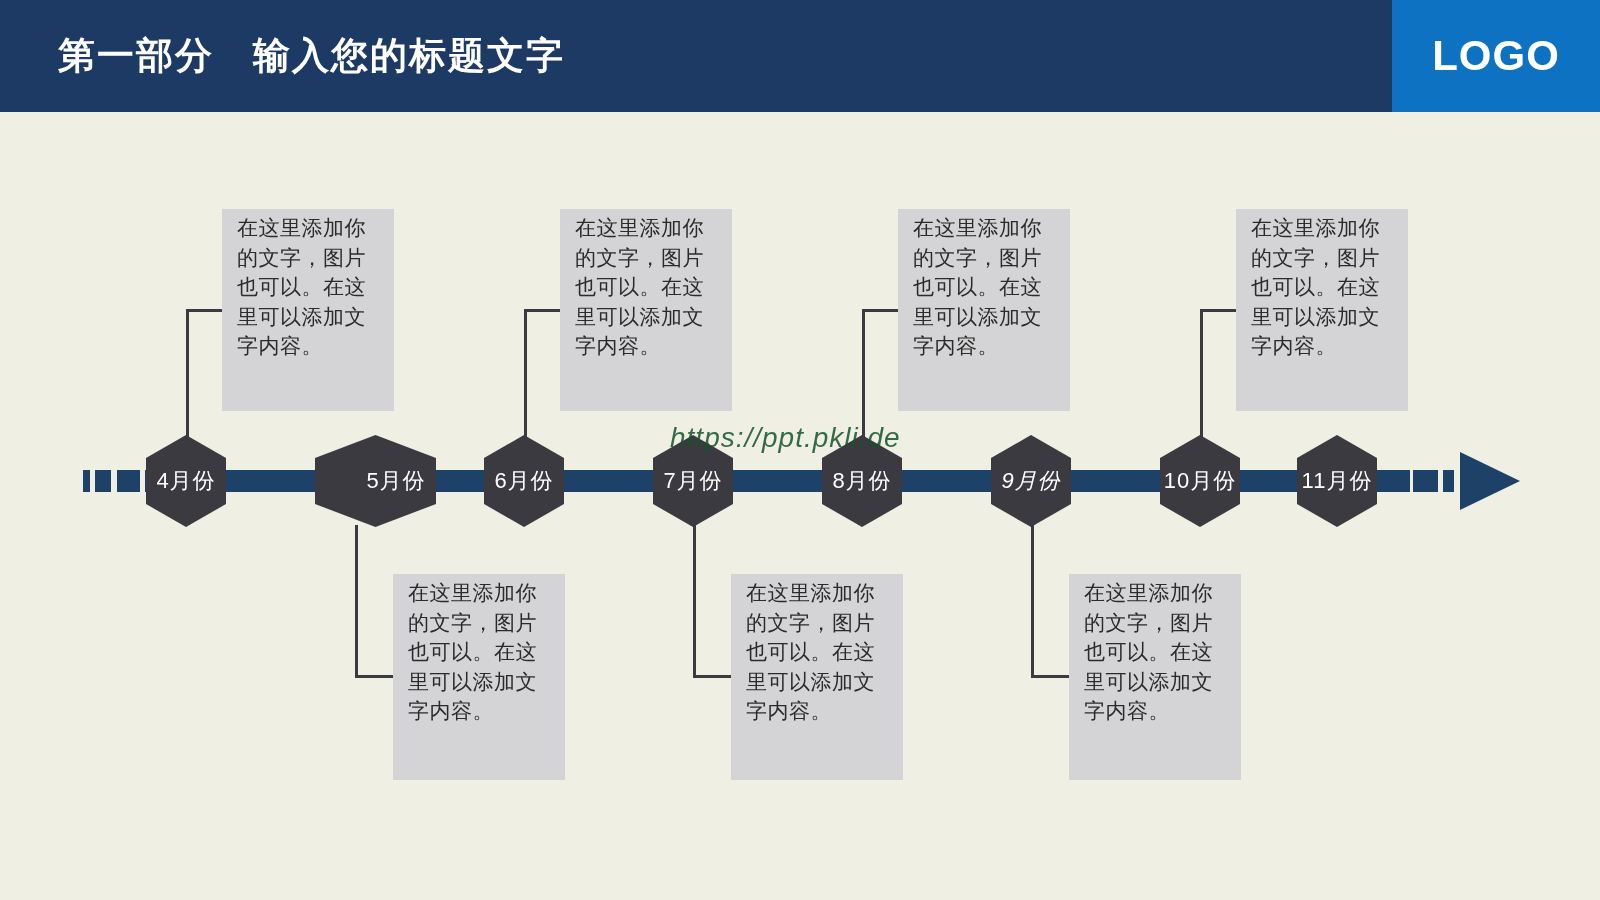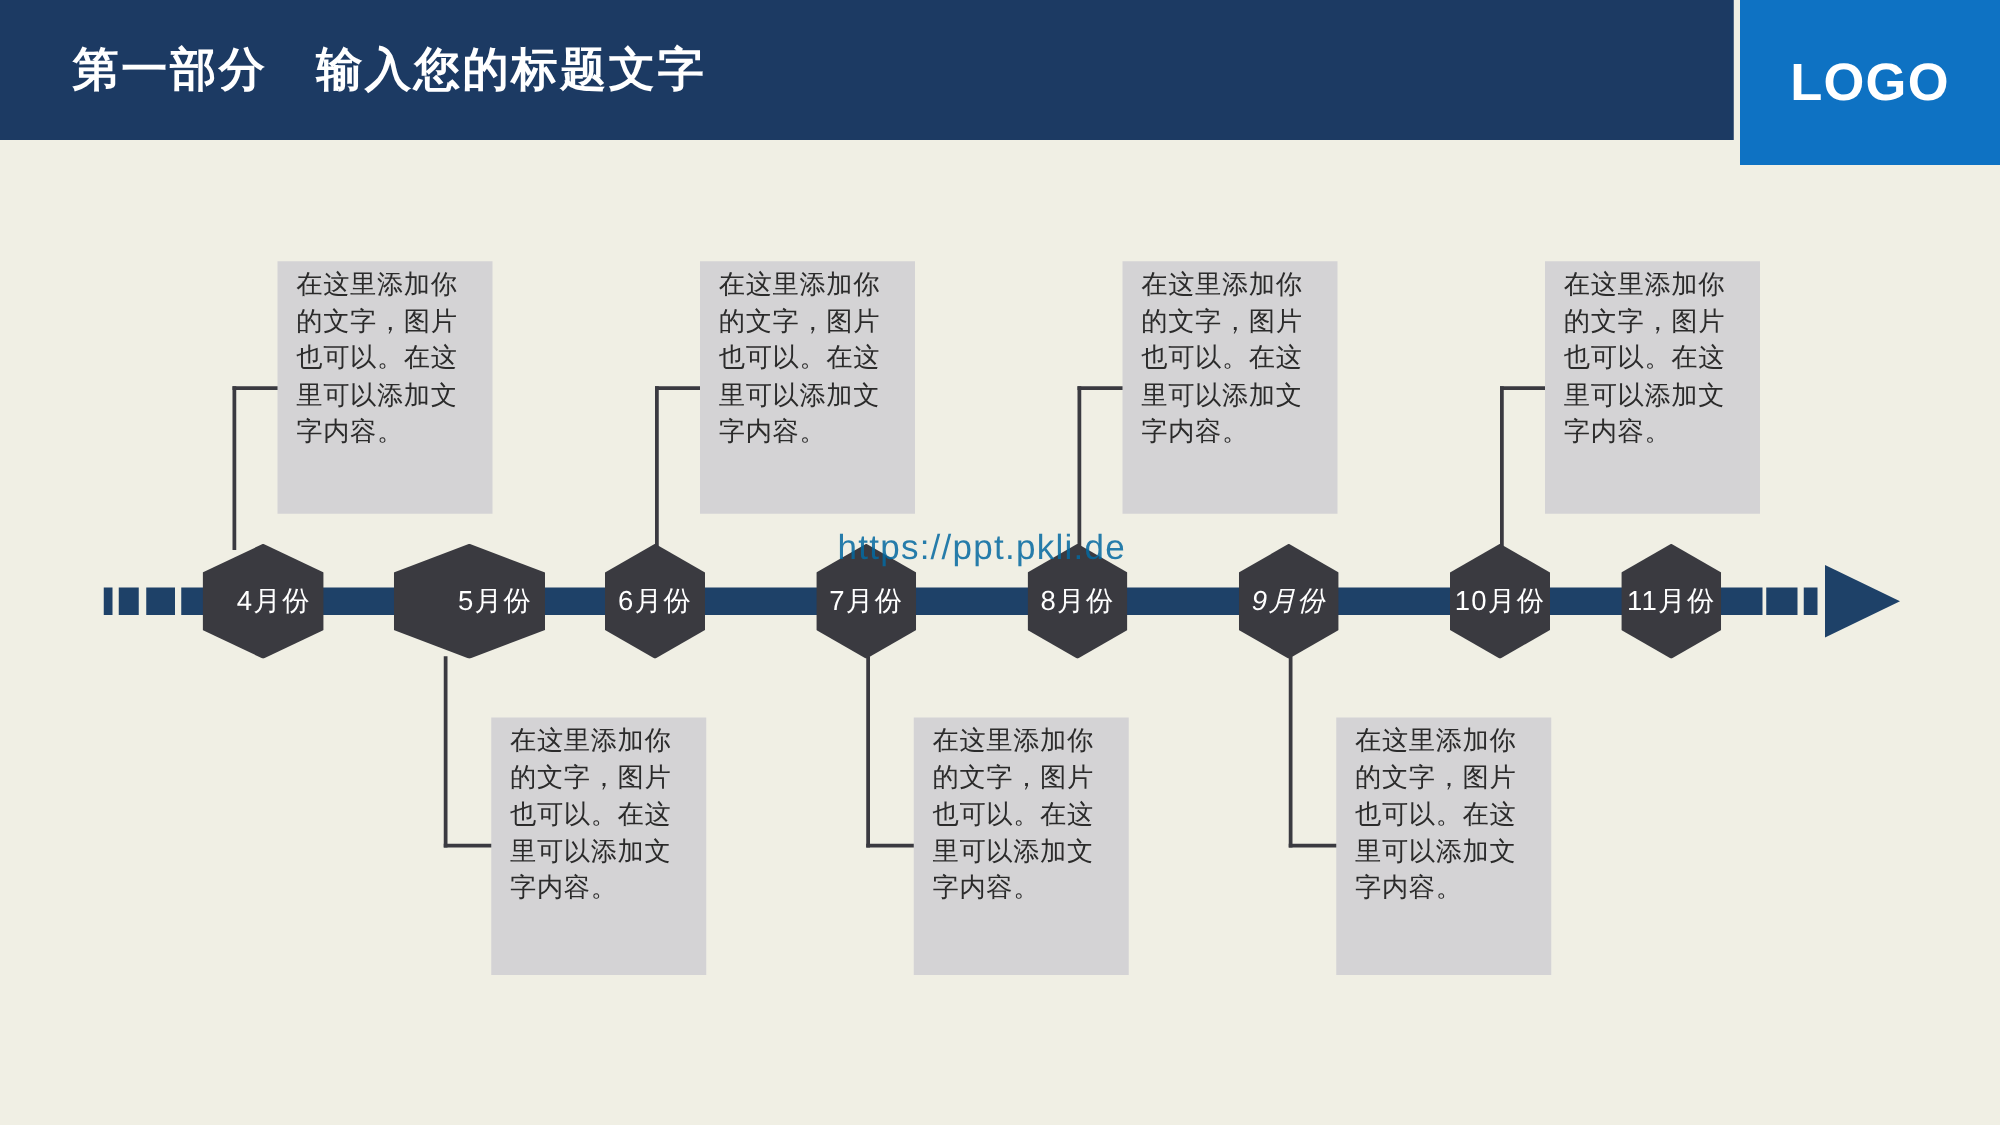--- a/index.html
+++ b/index.html
@@ -12,6 +12,7 @@
   .header-bar{
     position:absolute;left:0;top:0;width:1387px;height:112px;
     background:#1c3a63;
+    padding-left:10px;
   }
   .header-title{
     position:absolute;left:58px;top:0;height:112px;line-height:112px;

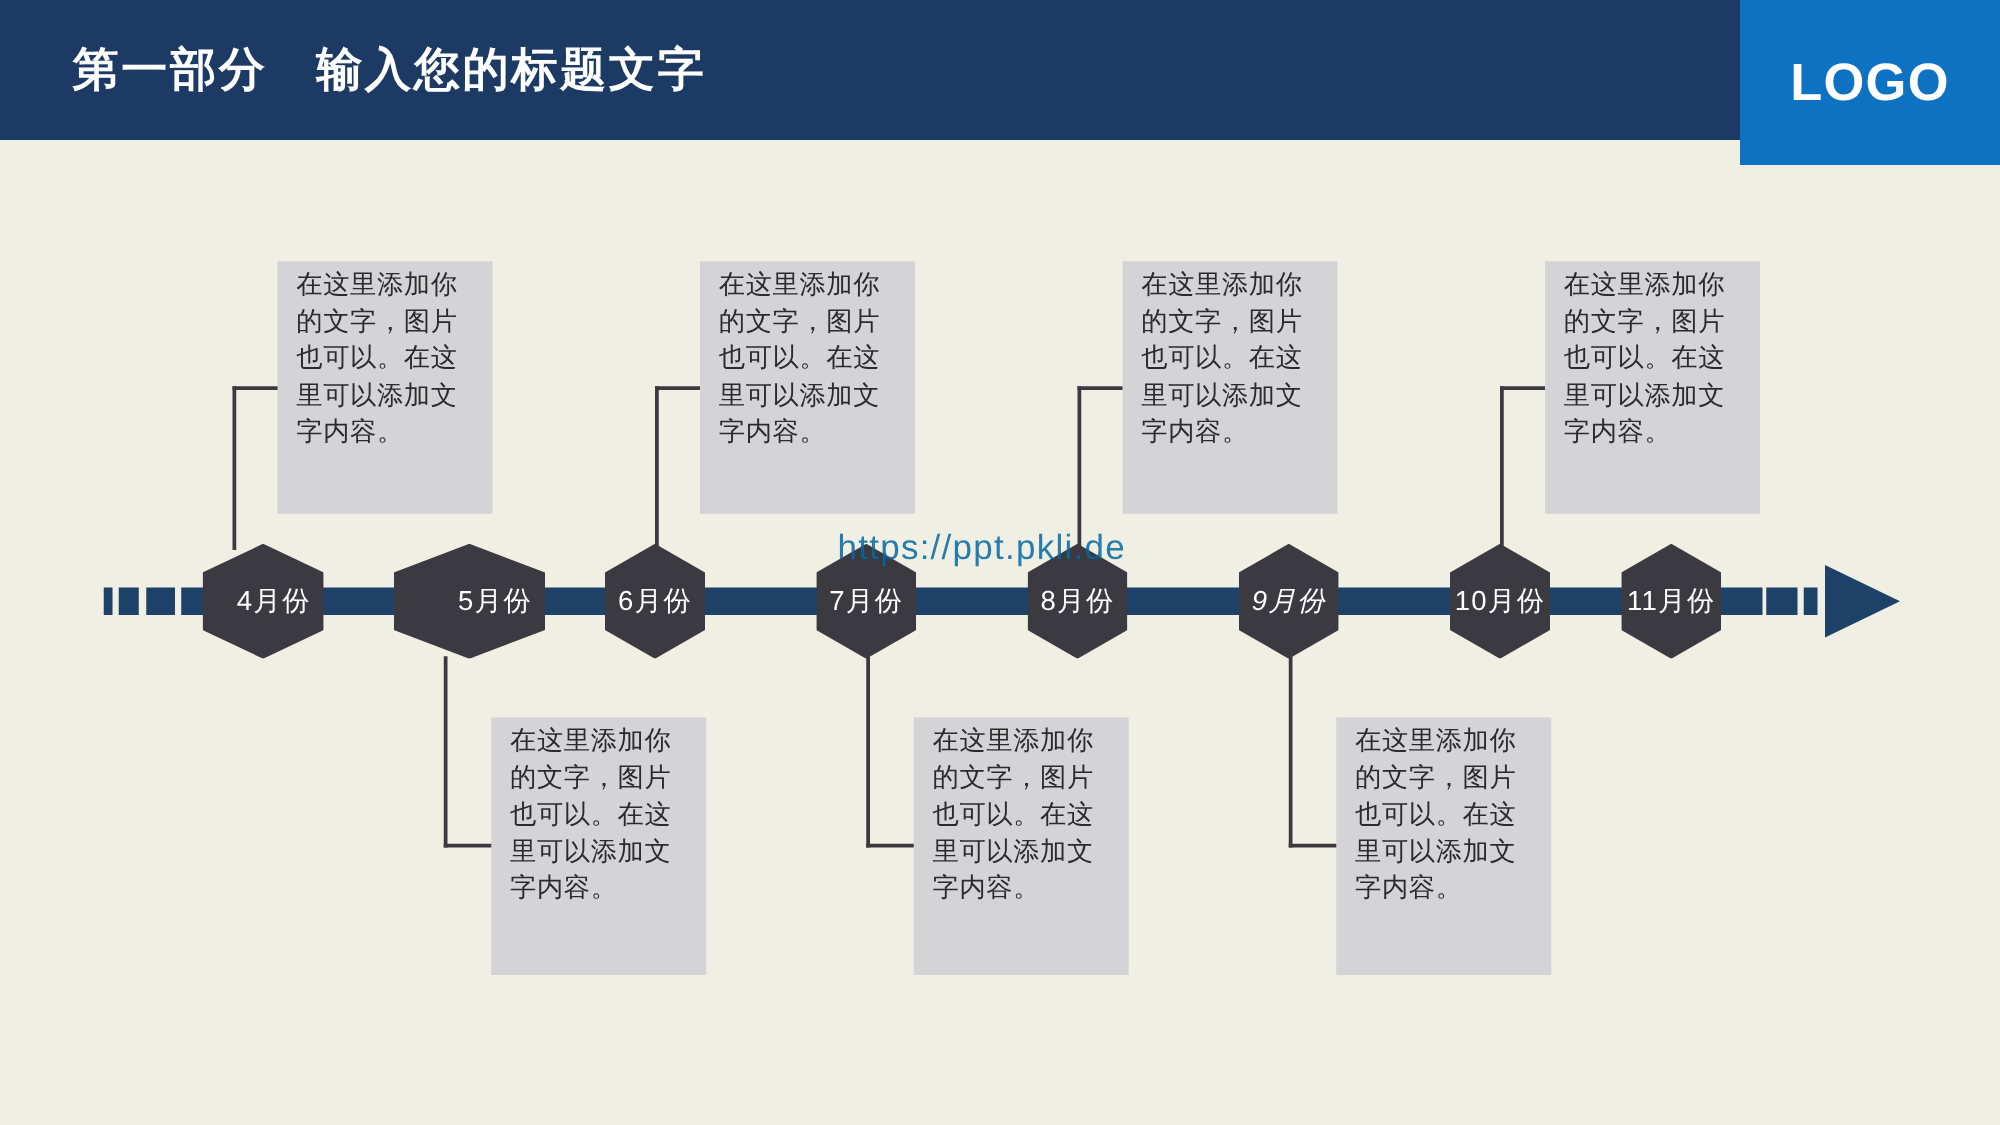--- a/index.html
+++ b/index.html
@@ -20,7 +20,7 @@
     white-space:pre;
   }
   .logo-box{
-    position:absolute;left:1392px;top:0;width:208px;height:132px;
+    position:absolute;left:1392px;top:0;width:208px;height:112px;
     background:#0e72c3;display:flex;align-items:center;justify-content:center;
   }
   .logo-text{

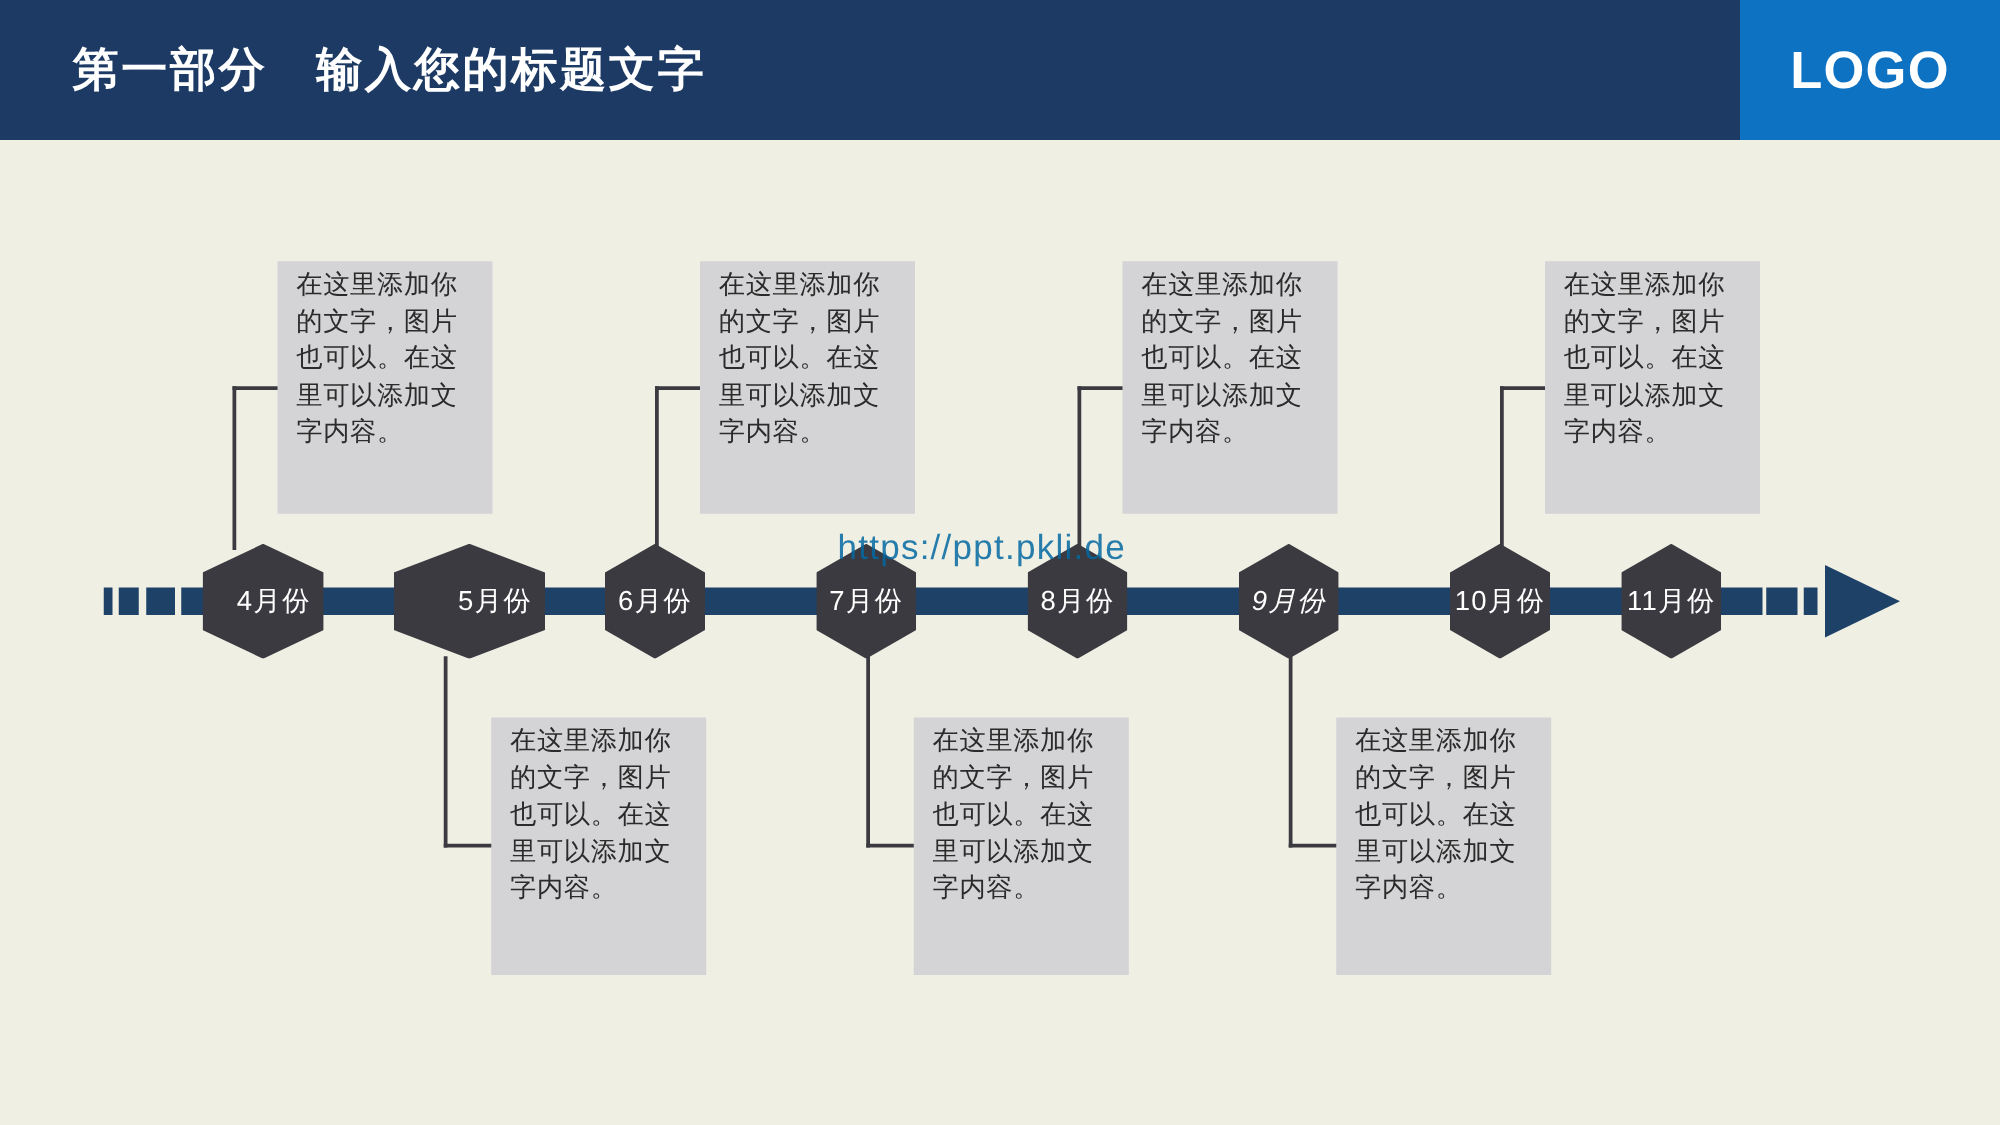--- a/index.html
+++ b/index.html
@@ -68,7 +68,7 @@
   
   .watermark{
     position:absolute;left:670px;top:422px;z-index:6;
-    color:#0369a1;opacity:0.85;font-size:28px;letter-spacing:1px;
+    color:#14532d;opacity:0.85;font-size:28px;letter-spacing:1px;font-style:italic;
   }
 </style>
 </head>

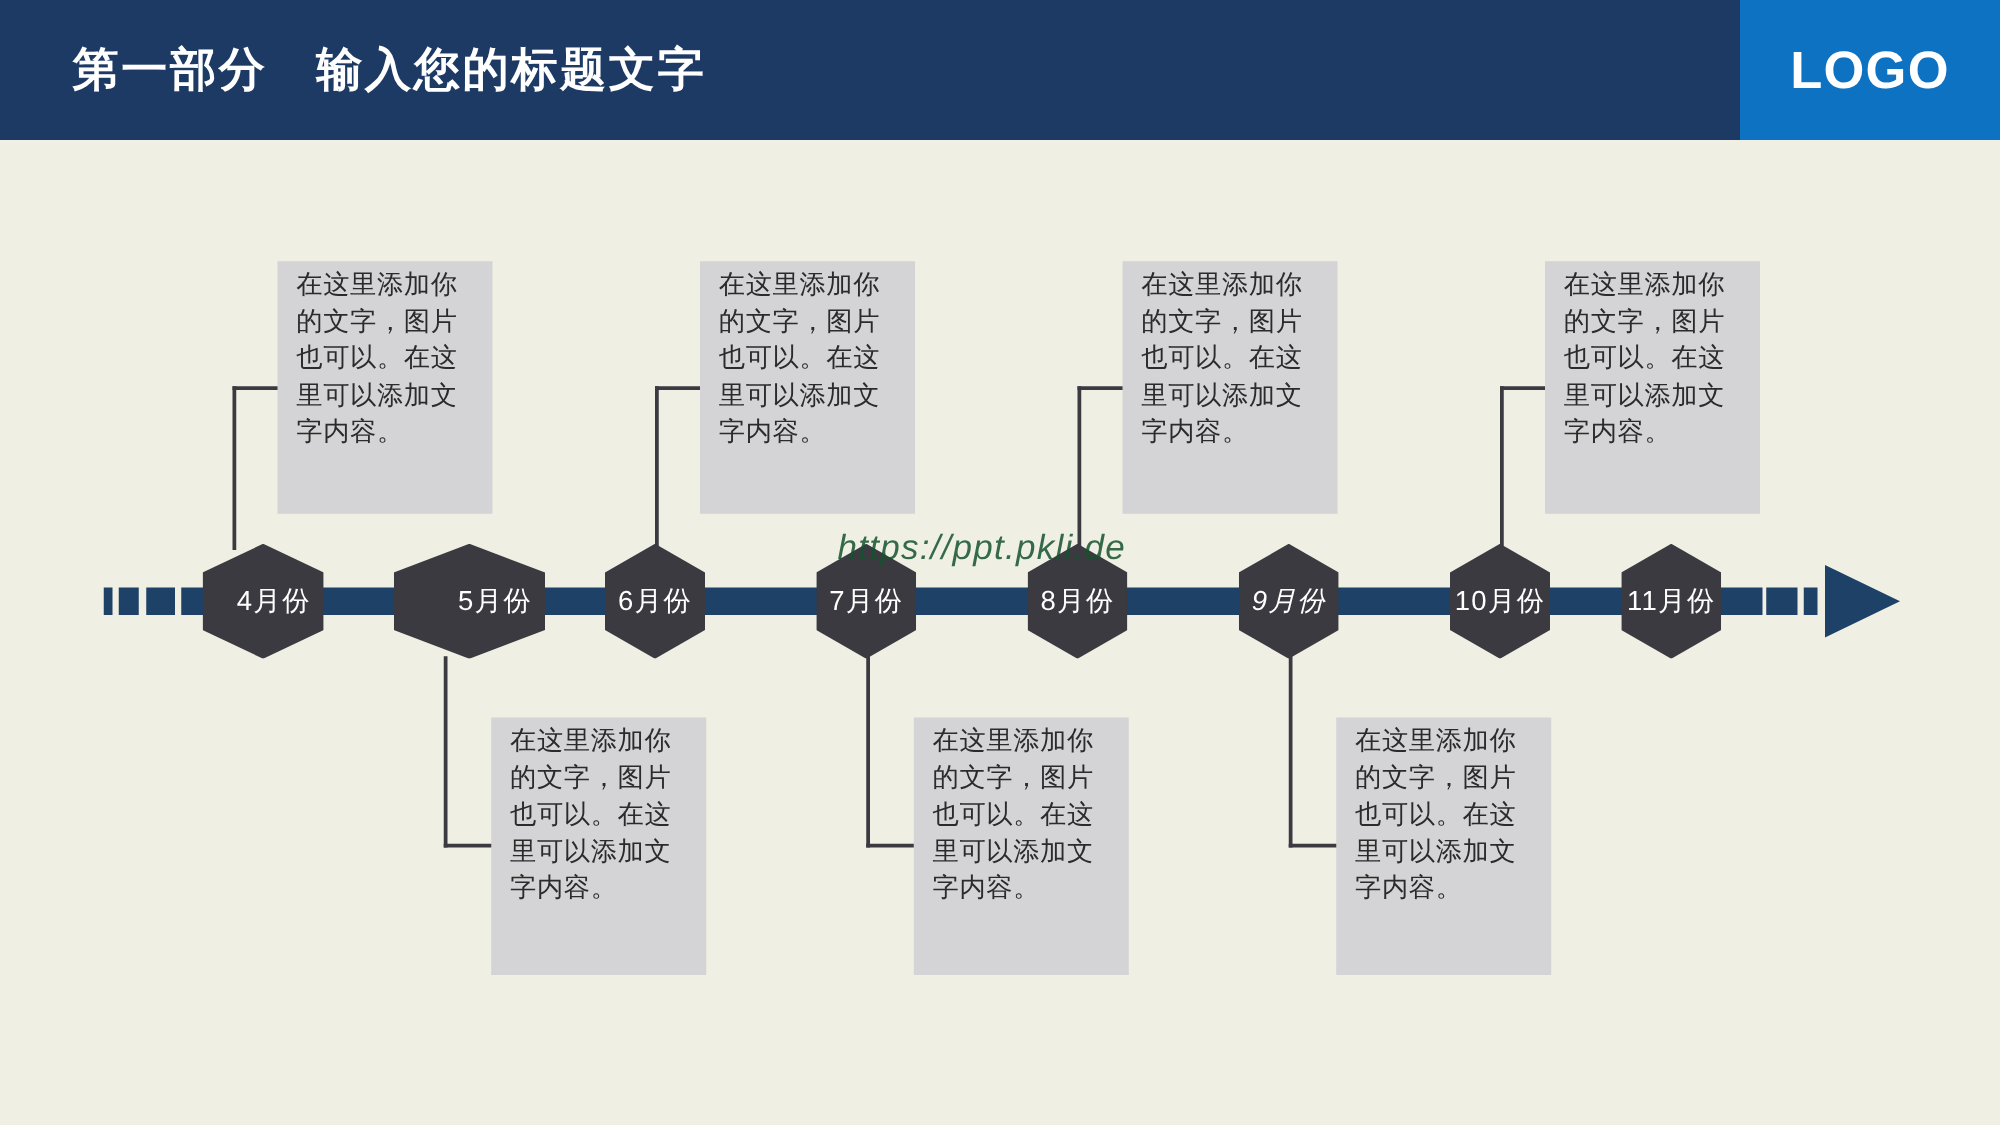--- a/index.html
+++ b/index.html
@@ -97,7 +97,7 @@
 <div class="conn-bottom" style="left:693px;width:38px;"></div>
 <div class="conn-bottom" style="left:1031px;width:38px;"></div>
 
-<div class="hexagon" style="left:162px;padding-left:17px;">
+<div class="hexagon" style="left:146px;">
   <span class="hex-label">4月份</span>
 </div>
 <div class="hexagon" style="left:315px;padding-left:41px;">

